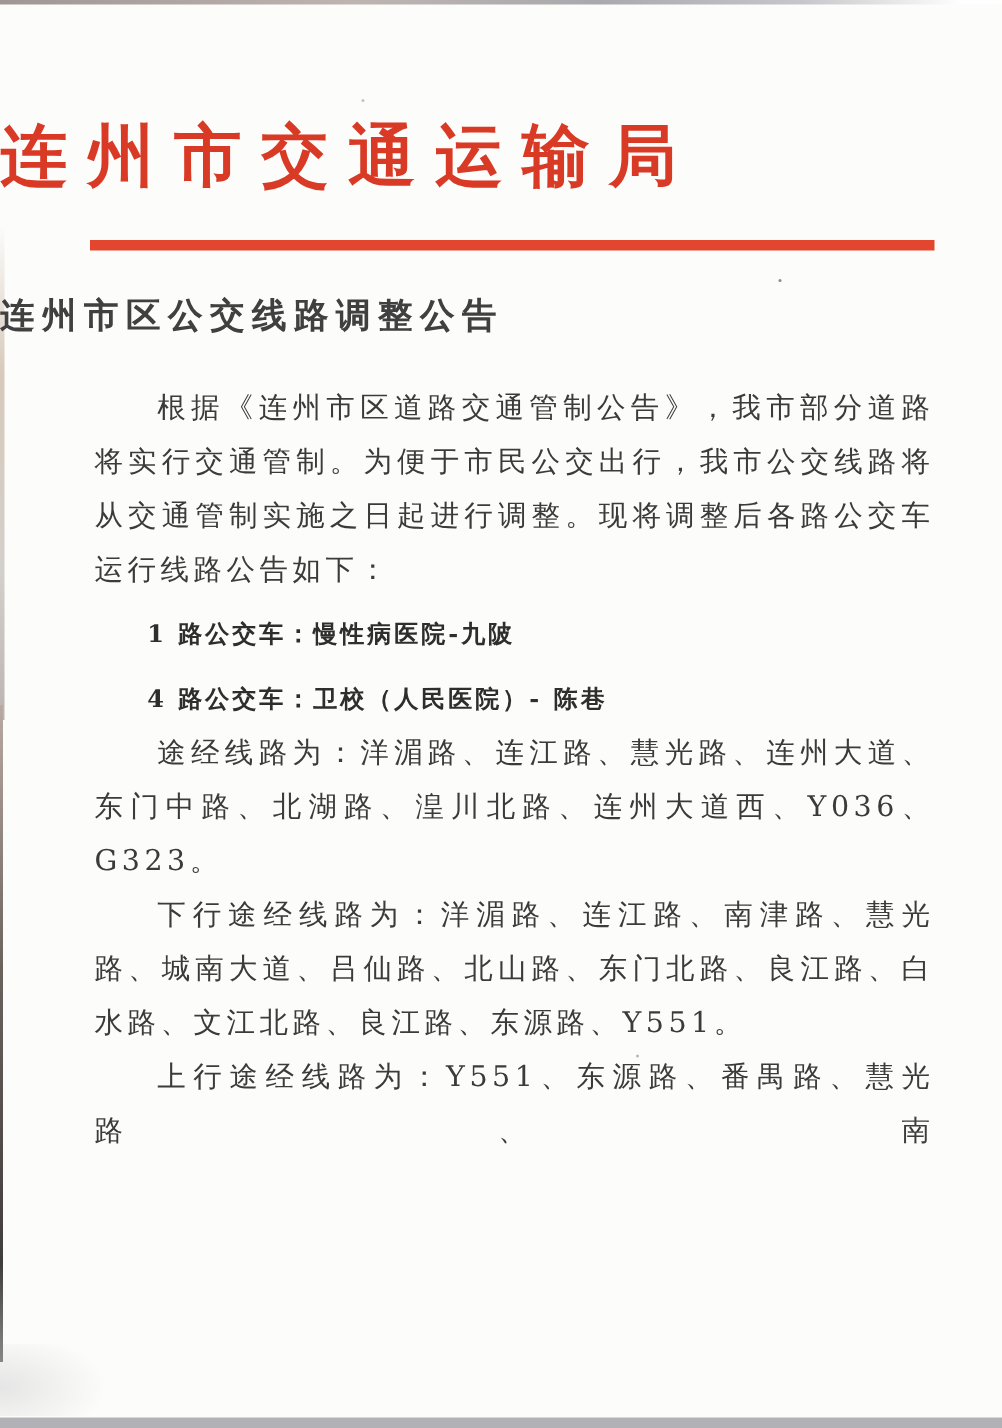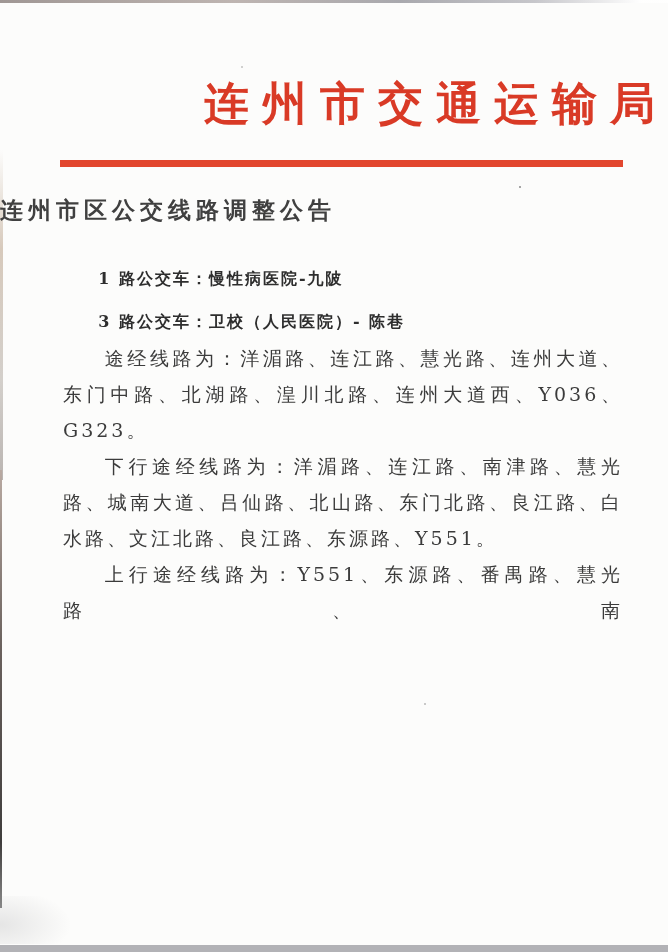--- a/index.html
+++ b/index.html
@@ -40,7 +40,7 @@
   
   .agency-title {
     position: absolute; top: 74px; left: 0; right: 0;
-    text-align: right;
+    text-align: left;
     font-family: "DejaVu Serif", "Liberation Serif", serif;
     font-weight: bold;
     font-size: 45px;

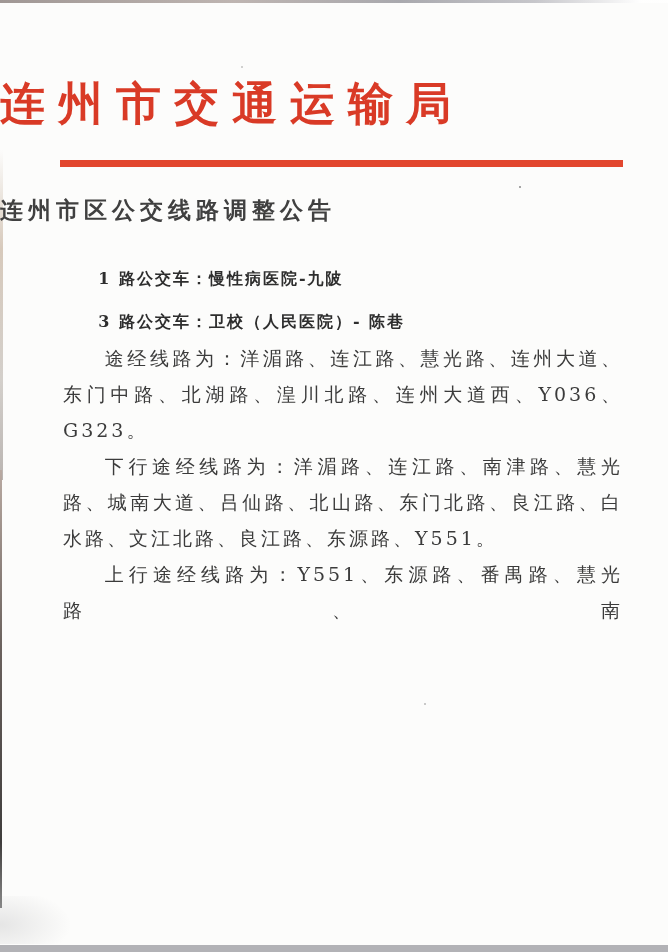--- a/index.html
+++ b/index.html
@@ -99,6 +99,7 @@
 <div class="doc-title">连州市区公交线路调整公告</div>
 
 <div class="content">
+  <p class="intro">根据《连州市区道路交通管制公告》，我市部分道路将实行交通管制。为便于市民公交出行，我市公交线路将从交通管制实施之日起进行调整。现将调整后各路公交车运行线路公告如下：</p>
 
   <section>
     <h3>1 路公交车：慢性病医院-九陂</h3>

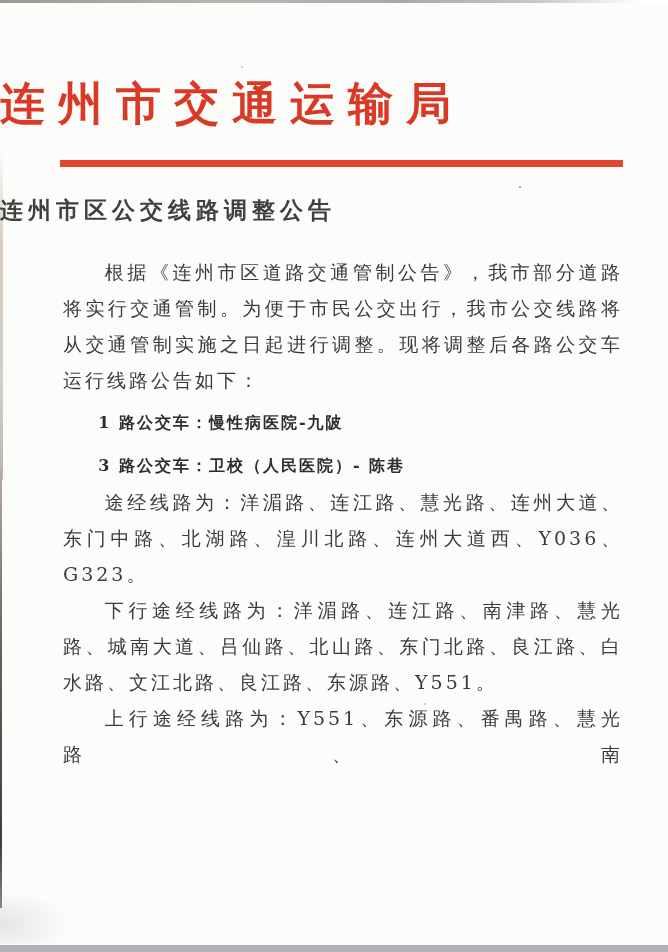--- a/index.html
+++ b/index.html
@@ -106,7 +106,7 @@
   </section>
 
   <section>
-    <h3>3 路公交车：卫校（人民医院）- 陈巷</h3>
+    <h3>4 路公交车：卫校（人民医院）- 陈巷</h3>
     <p>途经线路为：洋湄路、连江路、慧光路、连州大道、东门中路、北湖路、湟川北路、连州大道西、Y036、G323。</p>
   </section>
 

